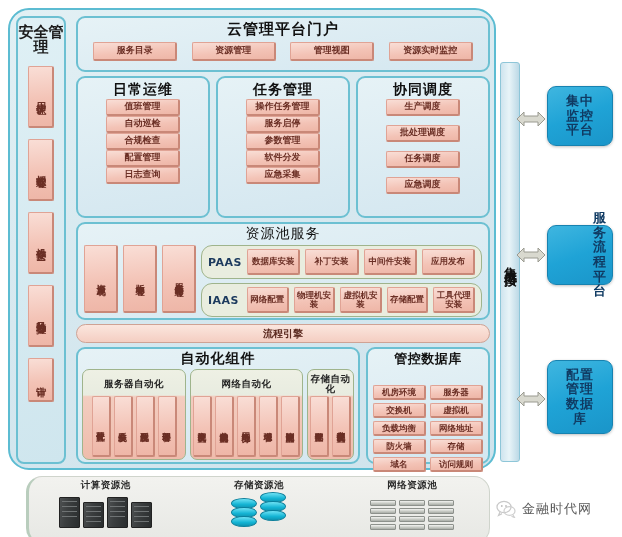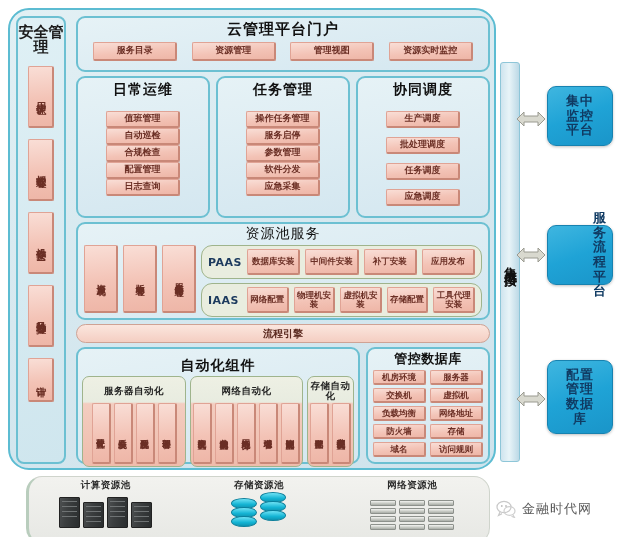--- a/index.html
+++ b/index.html
@@ -95,7 +95,7 @@
   }
   .opcol-title {
     font-size: 14px; font-weight: bold; color: #111; letter-spacing: 1px;
-    margin-bottom: 12px;
+    margin-bottom: 0;
   }
   .opcol-items { display: flex; flex-direction: column; width: 100%; align-items: center; }
   .opcol-items.wide { gap: 9px; }

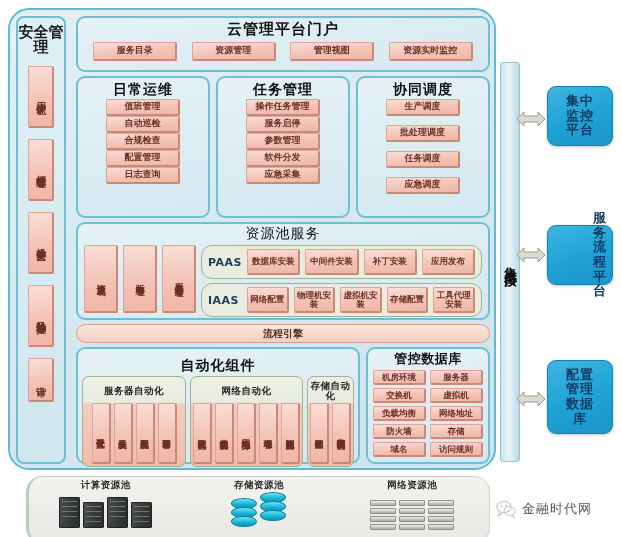--- a/index.html
+++ b/index.html
@@ -364,8 +364,8 @@
           <div class="tierrow">
             <div class="tierlabel">PAAS</div>
             <div class="pink tier-btn">数据库安装</div>
+            <div class="pink tier-btn">补丁安装</div>
             <div class="pink tier-btn">中间件安装</div>
-            <div class="pink tier-btn">补丁安装</div>
             <div class="pink tier-btn">应用发布</div>
           </div>
 

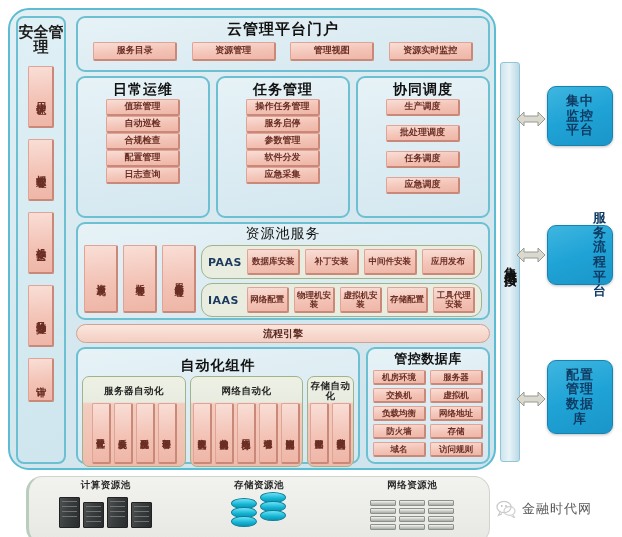--- a/index.html
+++ b/index.html
@@ -157,7 +157,7 @@
   }
   .autobox-title {
     text-align: center; font-size: 14px; font-weight: bold; color: #111;
-    letter-spacing: 1px; padding-top: 8px;
+    letter-spacing: 1px; padding-top: 1px;
   }
   .autobox-body { display: flex; gap: 4px; padding: 1px 4px 0 4px; height: 92px; }
   .autogroup {

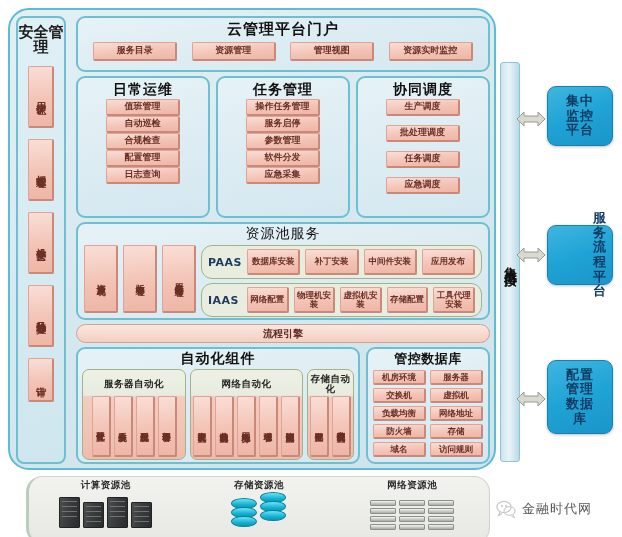--- a/index.html
+++ b/index.html
@@ -196,6 +196,7 @@
   .dbgrid {
     display: grid; grid-template-columns: 1fr 1fr; gap: 3px 4px;
     padding: 2px 5px 0 5px;
+    margin-top: 15px;
   }
   .db-btn { height: 15px; font-size: 8.5px; }
 

